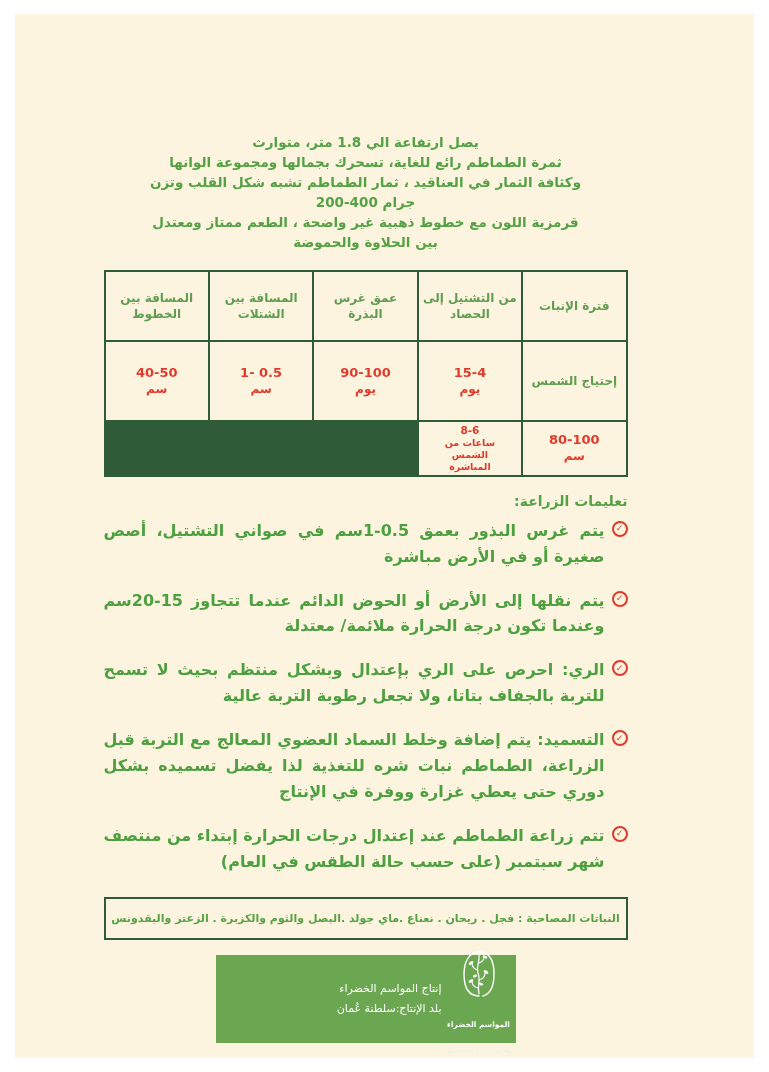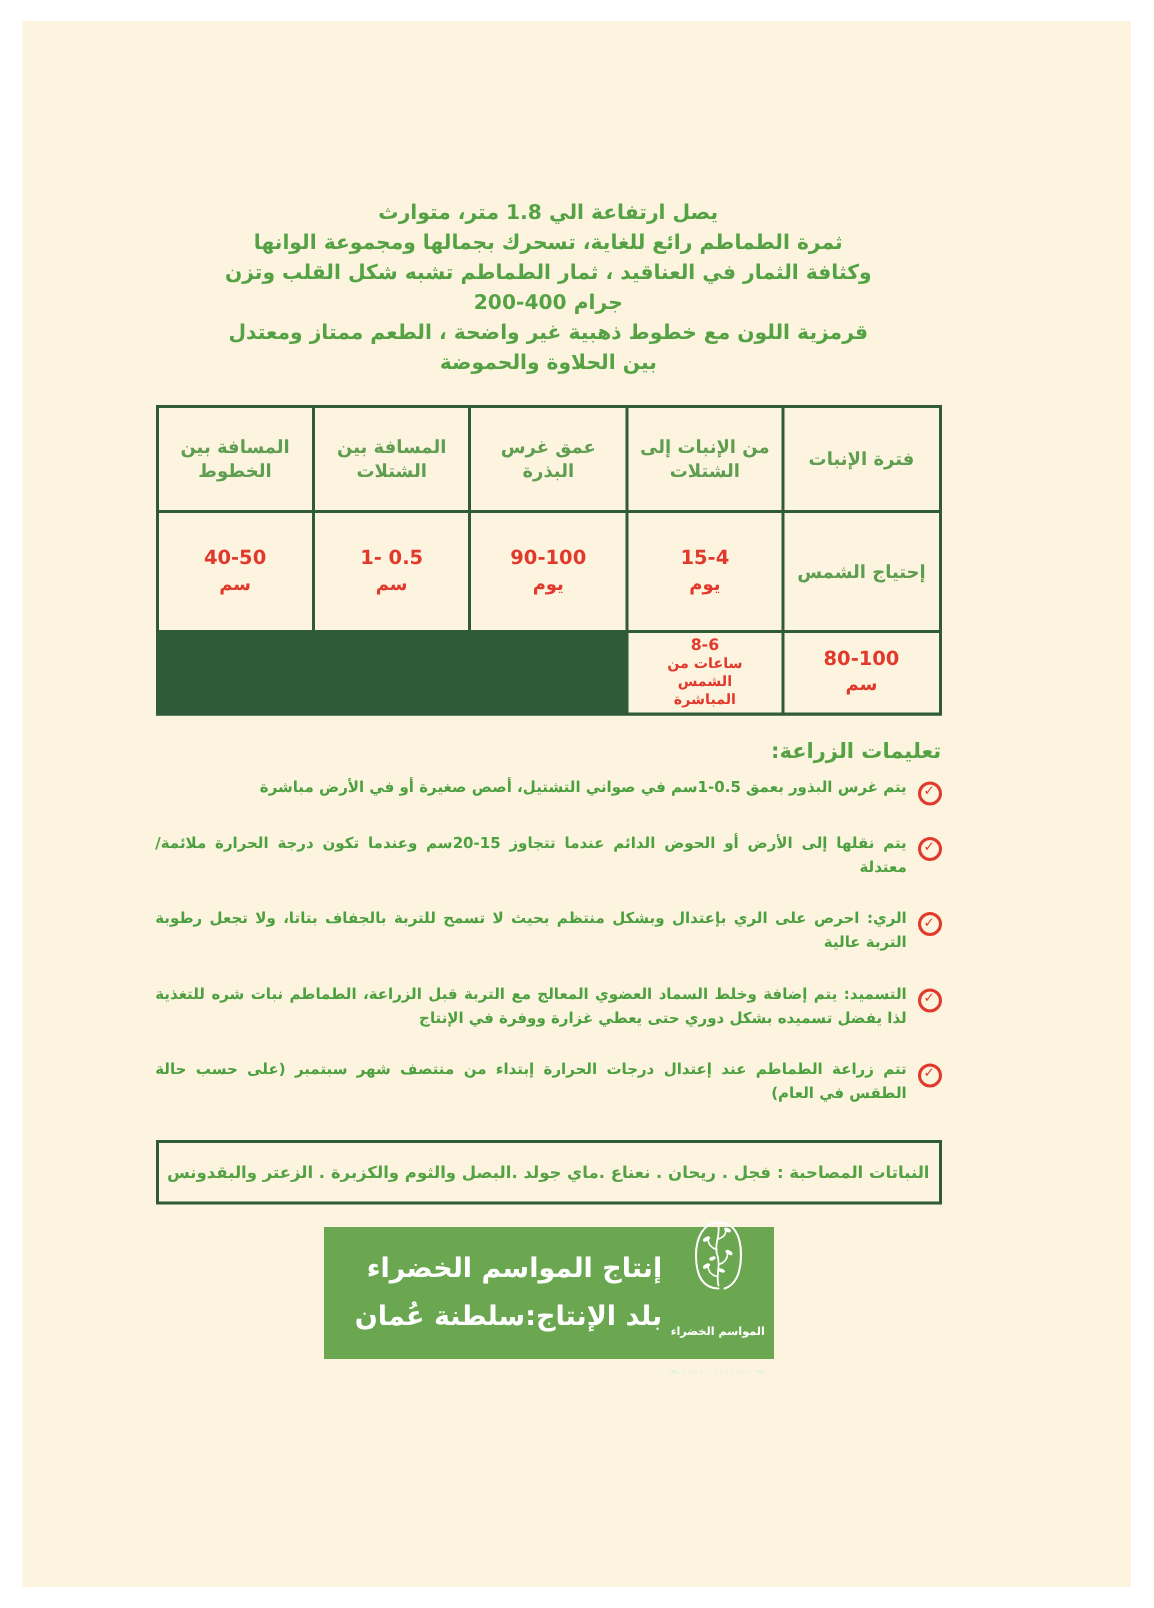--- a/index.html
+++ b/index.html
@@ -102,7 +102,7 @@
 
     <div class="ptable">
       <div class="cell hcell">فترة الإنبات</div>
-      <div class="cell hcell">من الإنبات إلى الشتلات</div>
+      <div class="cell hcell">من التشتيل إلى الحصاد</div>
       <div class="cell hcell">عمق غرس البذرة</div>
       <div class="cell hcell">المسافة بين الشتلات</div>
       <div class="cell hcell">المسافة بين الخطوط</div>

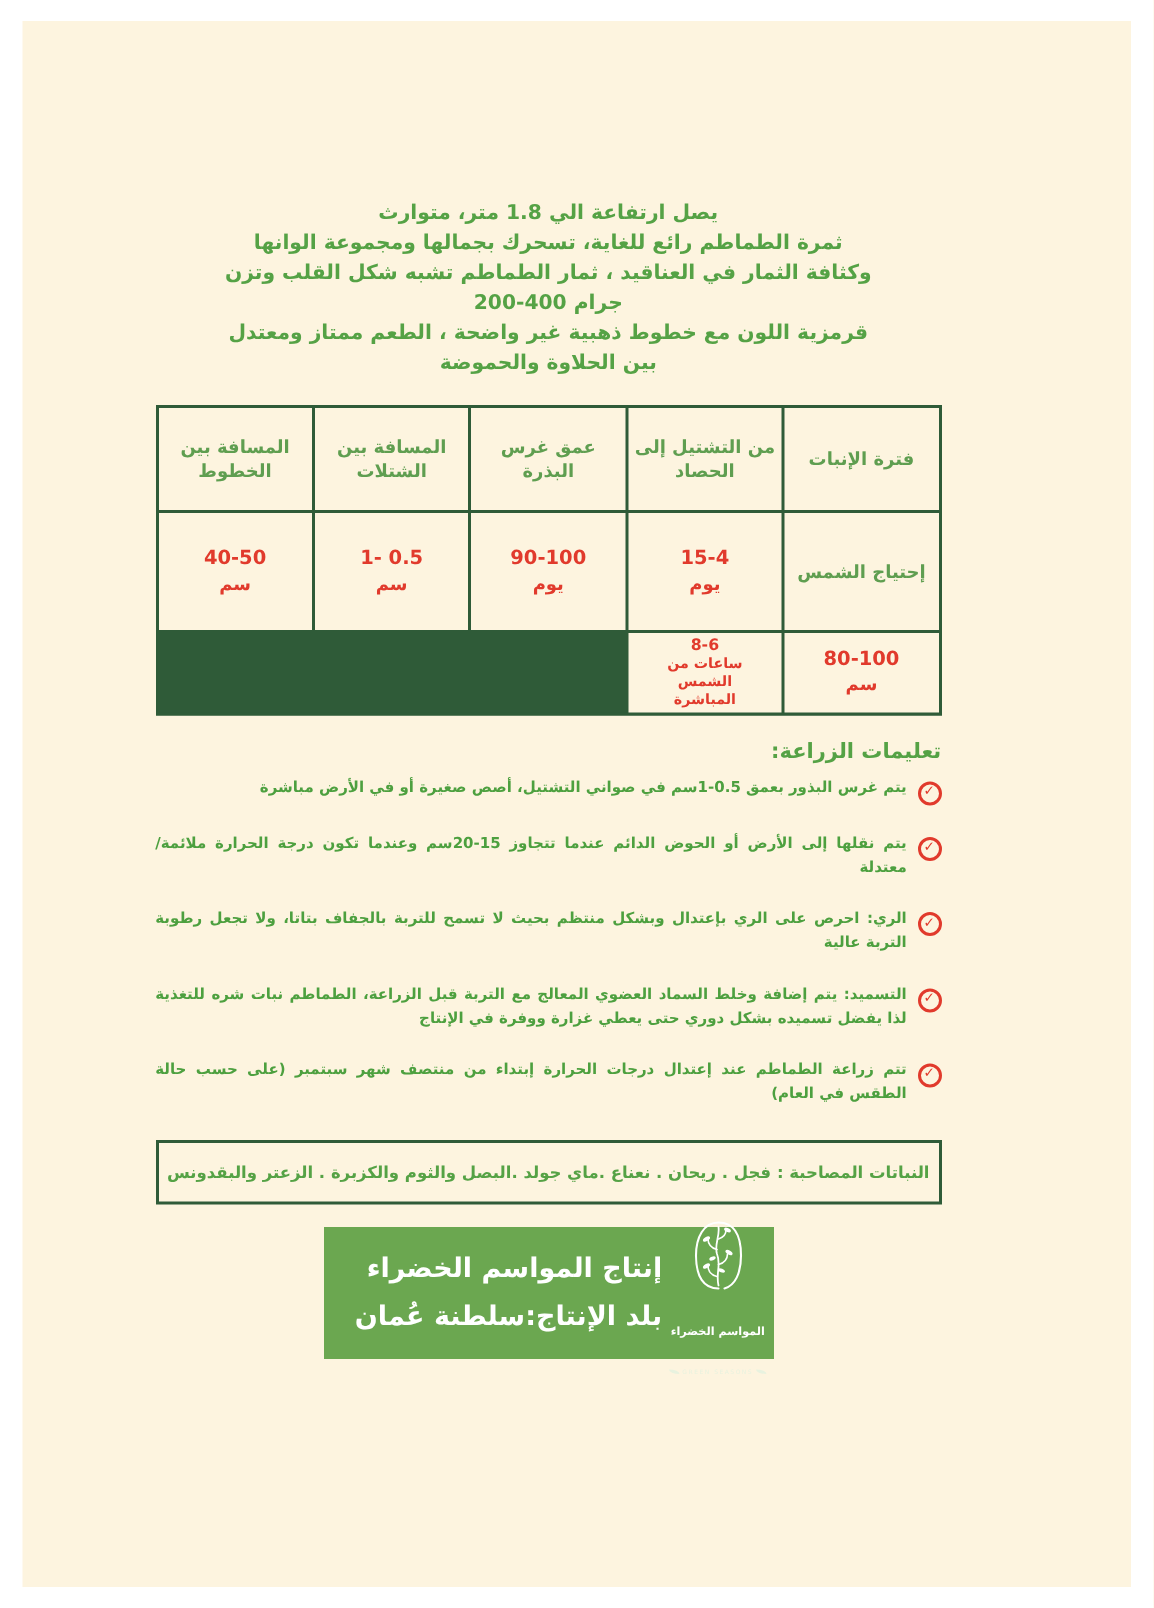--- a/index.html
+++ b/index.html
@@ -56,7 +56,7 @@
     color:#e13a2c;font-size:9px;font-weight:bold;line-height:1;
   }
   .instr-item .txt{
-    flex:1;font-weight:bold;font-size:10px;line-height:1.62;
+    flex:1;font-weight:bold;font-size:16px;line-height:1.62;
     text-align:justify;color:#4da03f;
   }
   

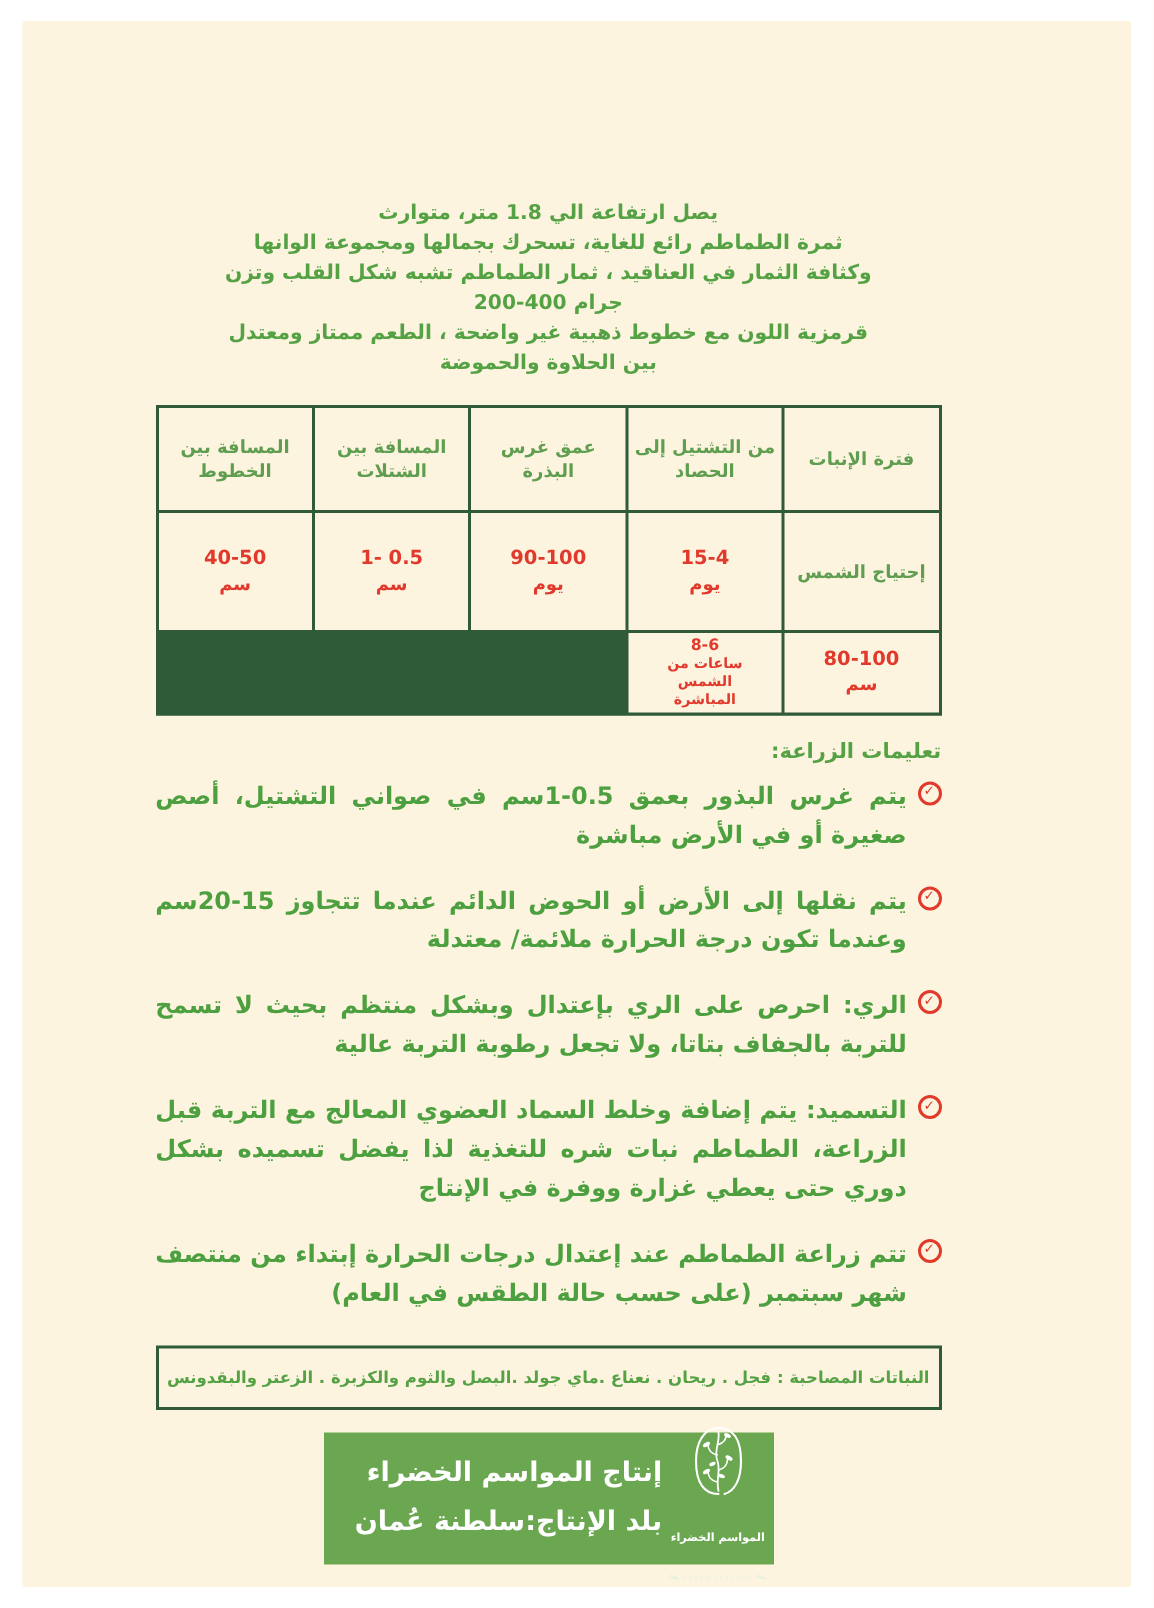--- a/index.html
+++ b/index.html
@@ -81,7 +81,7 @@
   }
   .leaf-flourish{display:inline-block;width:7px;height:3px;background:#e8f2df;border-radius:0 100% 0 100%;}
   .footer .text-col{
-    flex:1;color:#ffffff;font-weight:bold;font-size:18px;line-height:1.8;
+    flex:1;color:#ffffff;font-weight:normal;font-size:11px;line-height:1.8;
     text-align:right;padding-left:14px;
   }
 </style>

